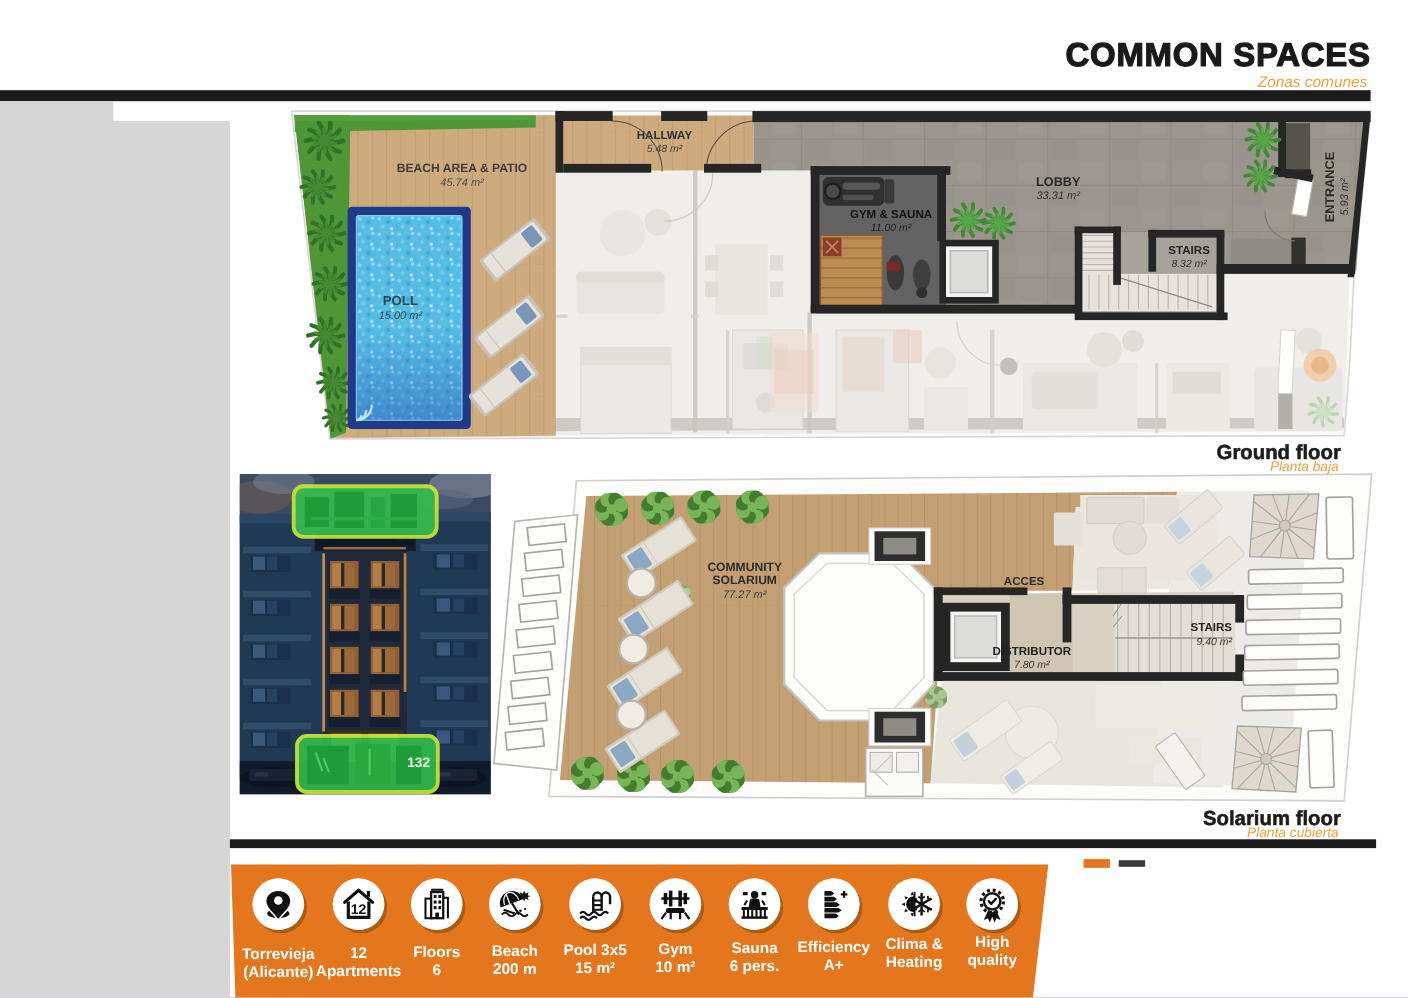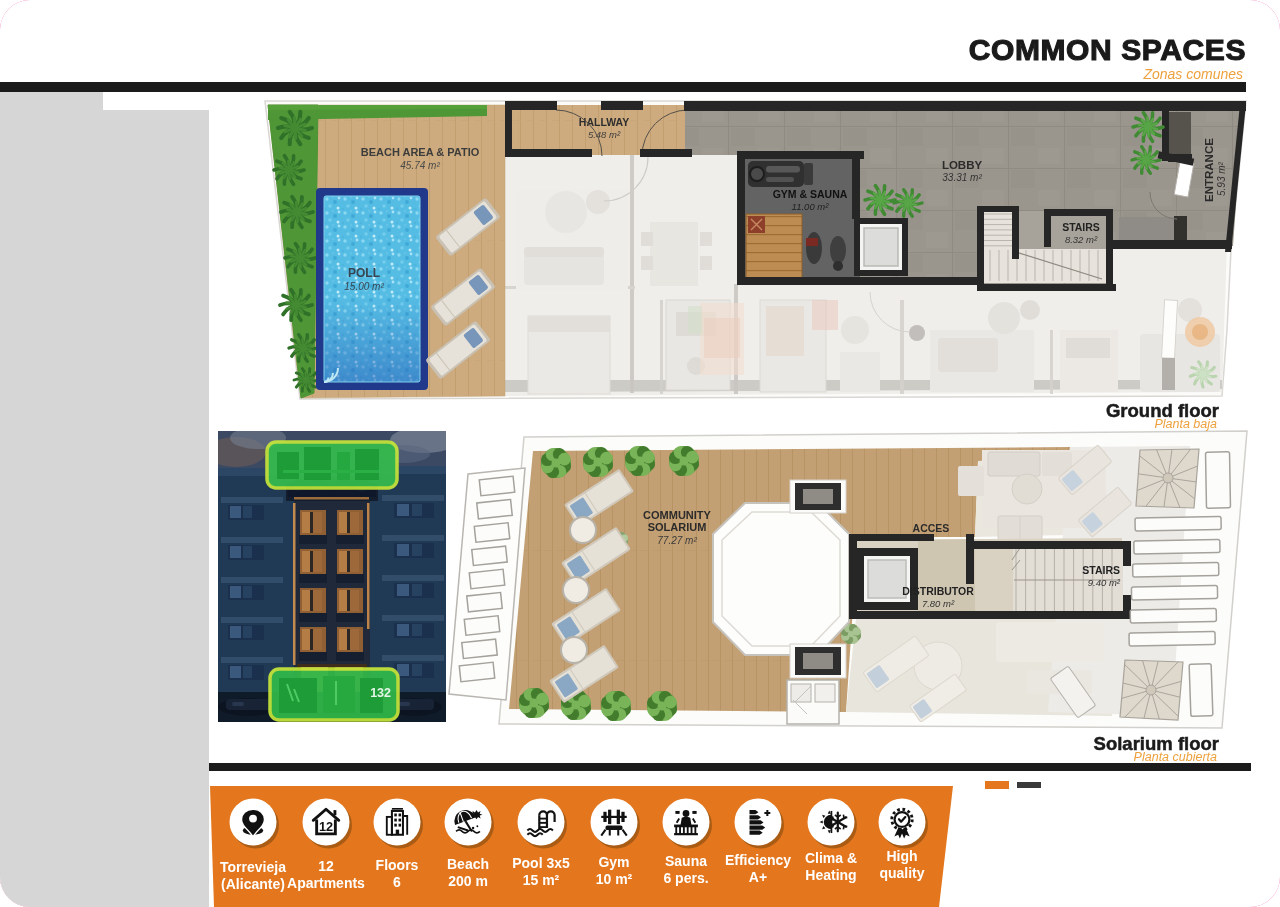--- a/index.html
+++ b/index.html
@@ -4,7 +4,7 @@
 <style>
   html,body{margin:0;padding:0;background:#ffffff;}
   #page{position:relative;width:1280px;height:907px;background:#ec4899;overflow:hidden;
-        font-family:"Liberation Sans", sans-serif;border-radius:30px;}
+        font-family:"Liberation Sans", sans-serif;}
   svg{display:block;}
 </style>
 </head>

